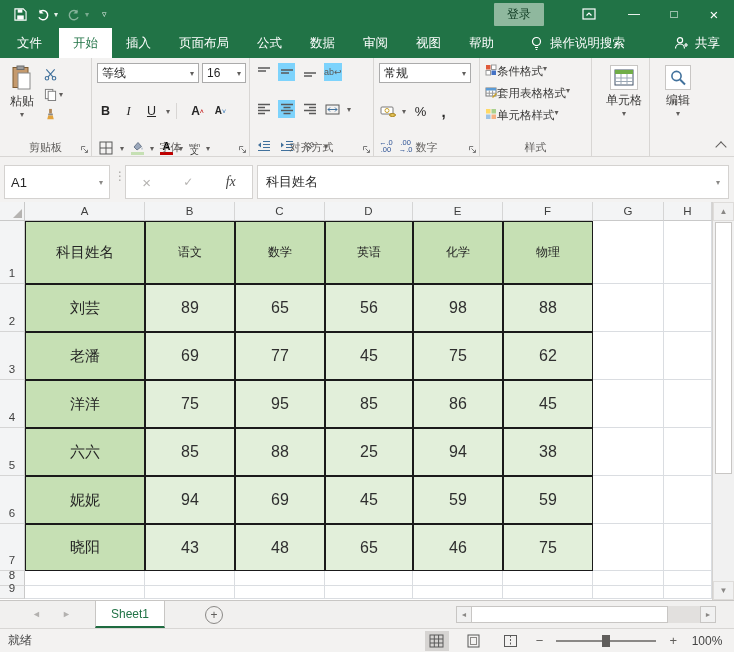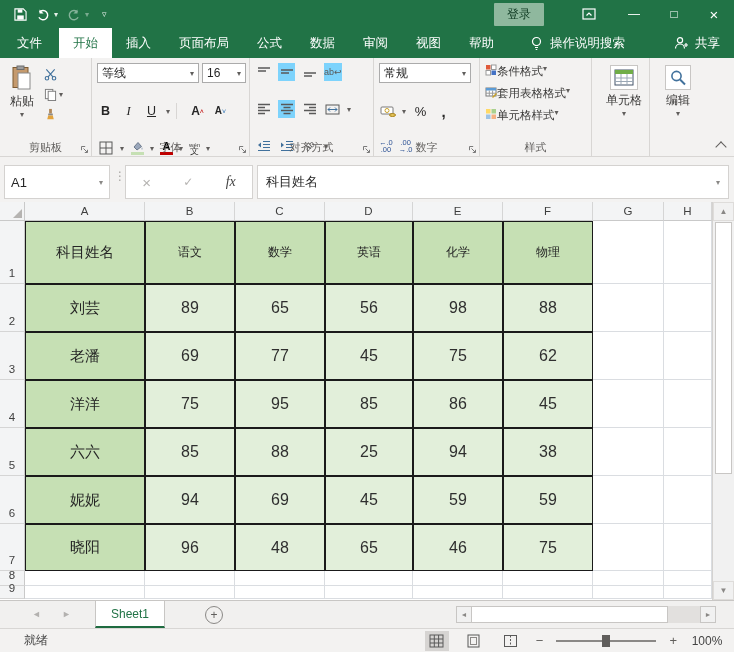--- a/index.html
+++ b/index.html
@@ -543,7 +543,7 @@
       <div class="cell"></div>
       <div class="hcell rhead">7</div>
       <div class="cell tc tc-name">晓阳</div>
-      <div class="cell tc tc-val">96</div>
+      <div class="cell tc tc-val">43</div>
       <div class="cell tc tc-val">48</div>
       <div class="cell tc tc-val">65</div>
       <div class="cell tc tc-val">46</div>

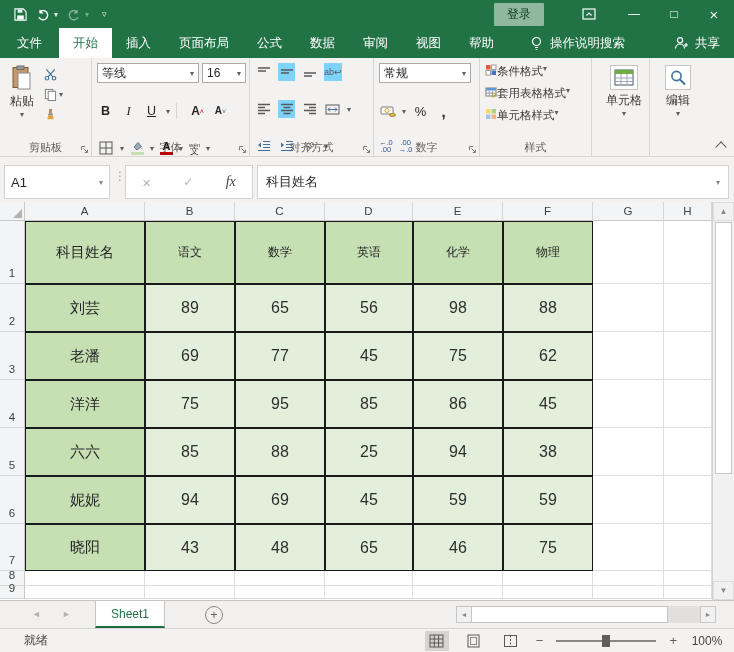--- a/index.html
+++ b/index.html
@@ -100,7 +100,7 @@
   
   .statusbar{position:absolute;top:628px;left:0;right:0;height:24px;background:#f3f2f1;
     border-top:1px solid #d8d6d4;box-sizing:border-box;display:flex;align-items:center;font-size:12px;color:#444}
-  .ready{margin-left:24px}
+  .ready{margin-left:8px}
   .sb-right{margin-left:auto;display:flex;align-items:center;gap:13px;margin-right:10px}
   .viewbtn{width:24px;height:20px;display:flex;align-items:center;justify-content:center}
   .viewbtn.sel{background:#d6d4d2}

